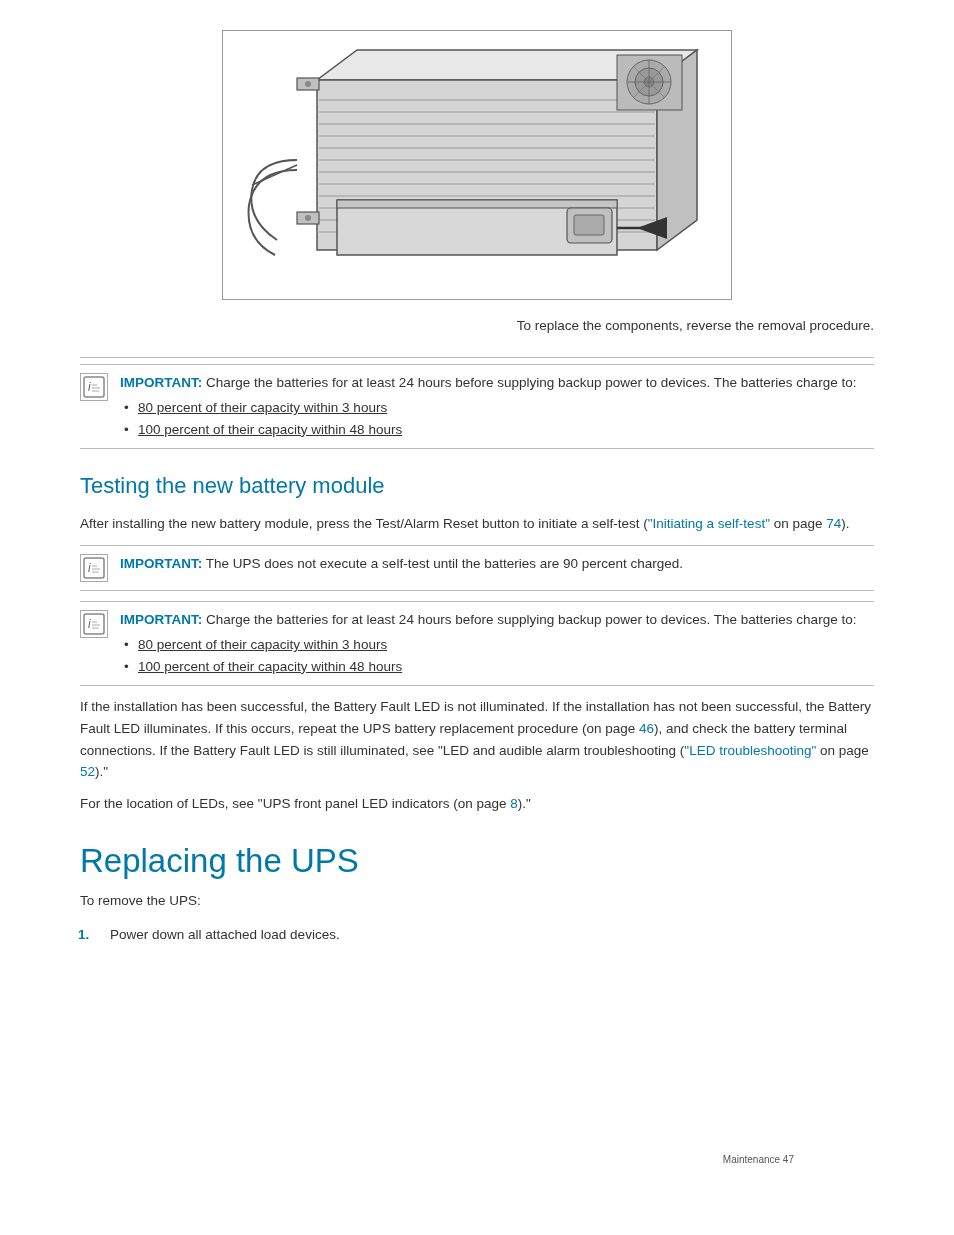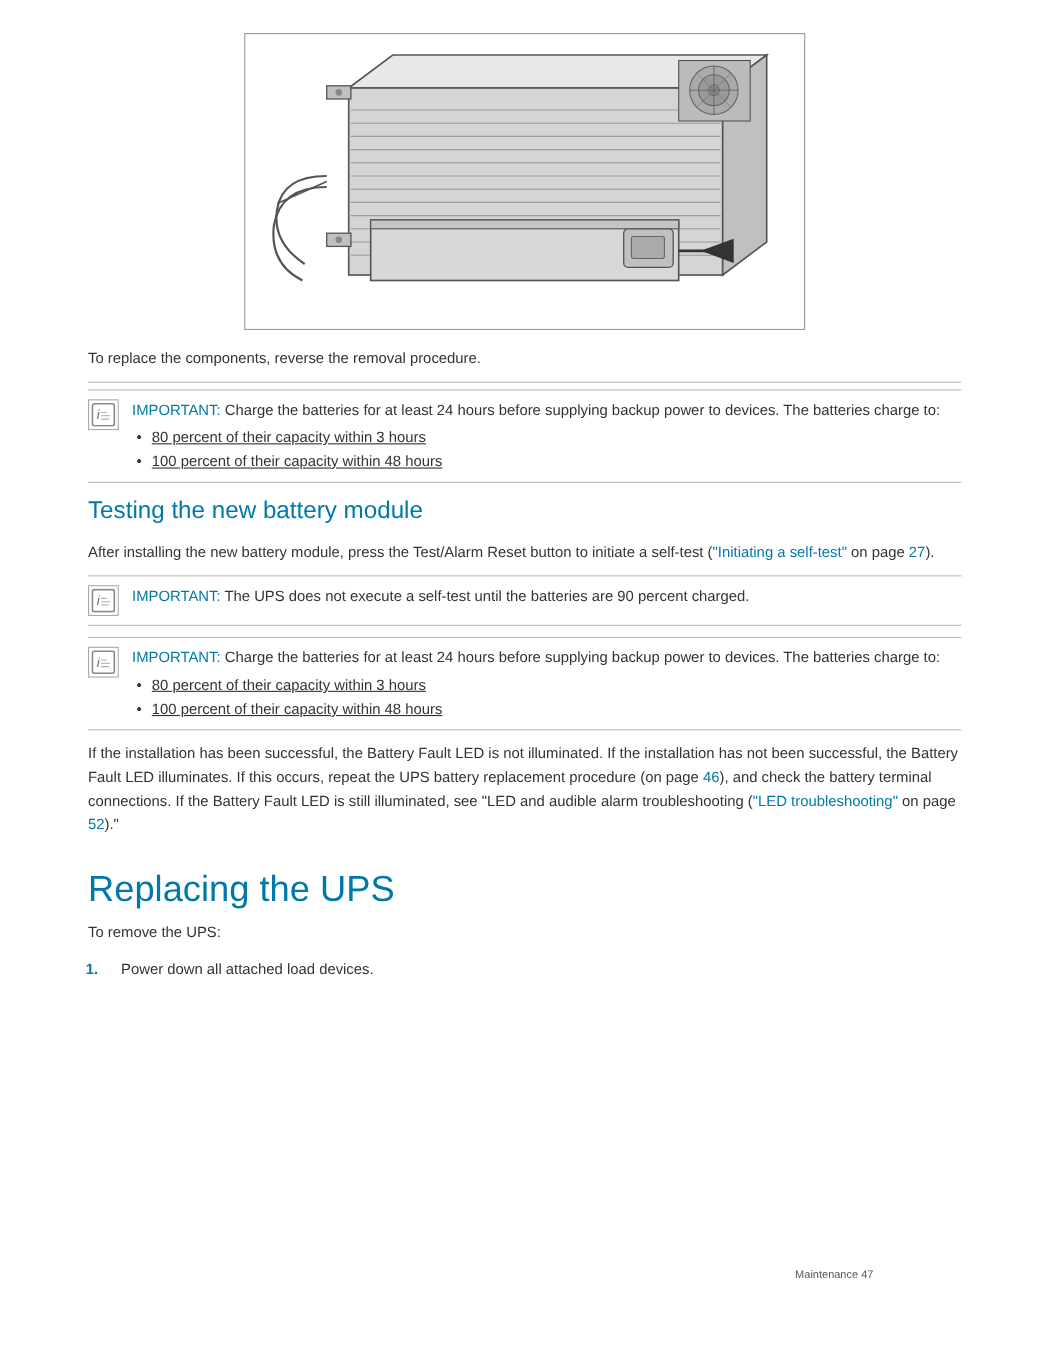--- a/index.html
+++ b/index.html
@@ -37,8 +37,9 @@
 
     .caption-line {
       font-size: 13.5px;
-      margin-bottom: 14px;
-      color: #333;
+      margin-bottom: 24px;
+      color: #333;
+      text-align: right;
     }
 
     hr.section-rule {

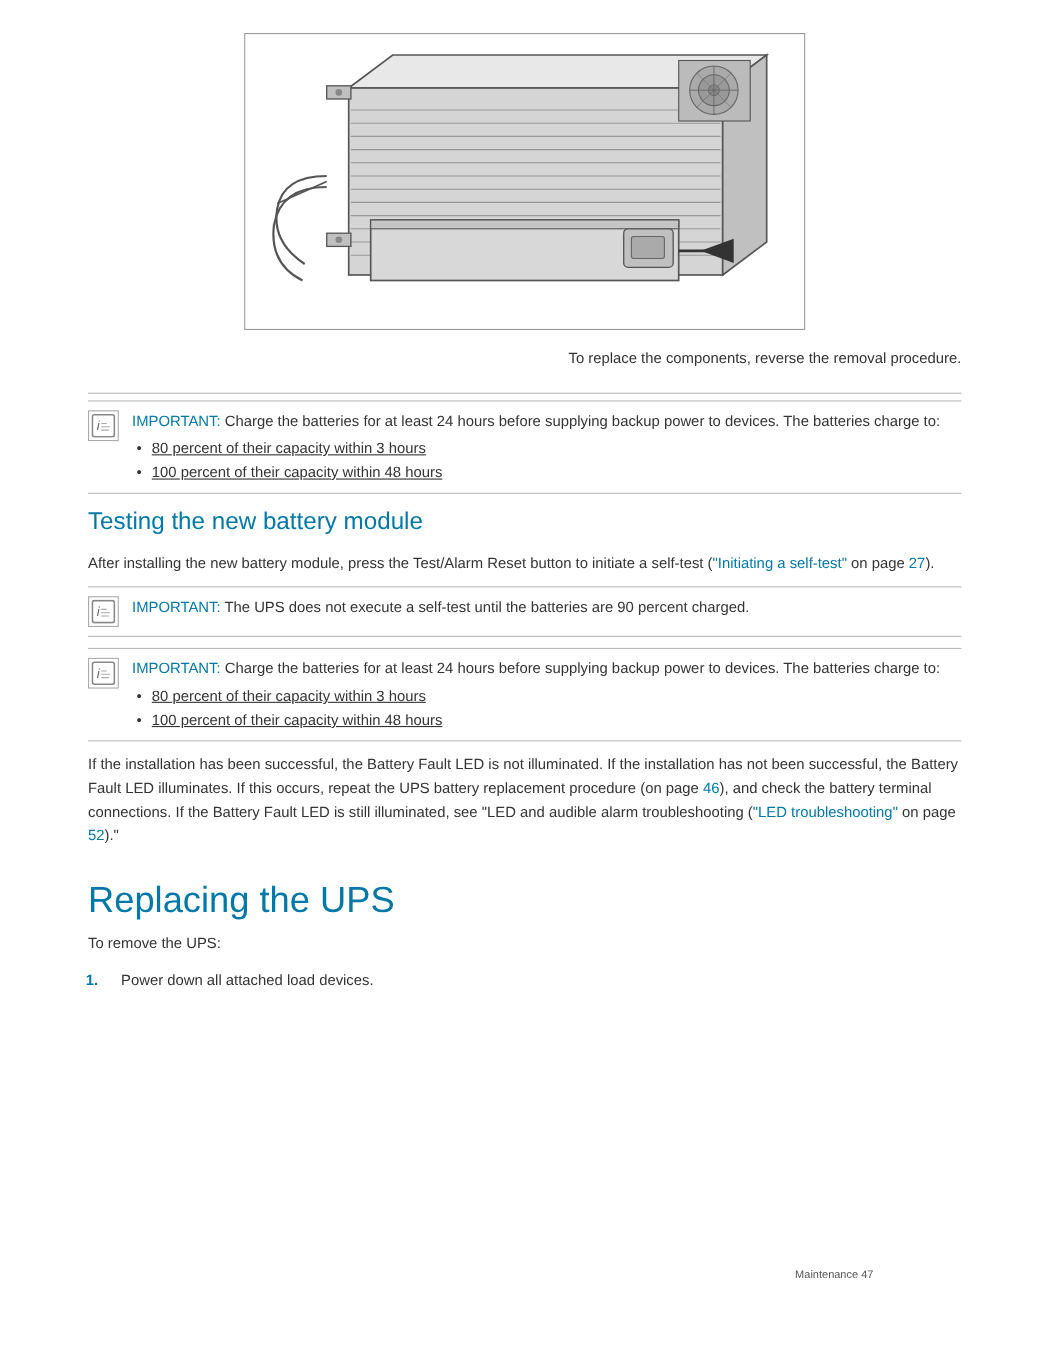--- a/index.html
+++ b/index.html
@@ -71,7 +71,7 @@
 
     .important-text strong {
       color: #0078a8;
-      font-weight: normal;
+      font-weight: bold;
     }
 
     .bullet-list {

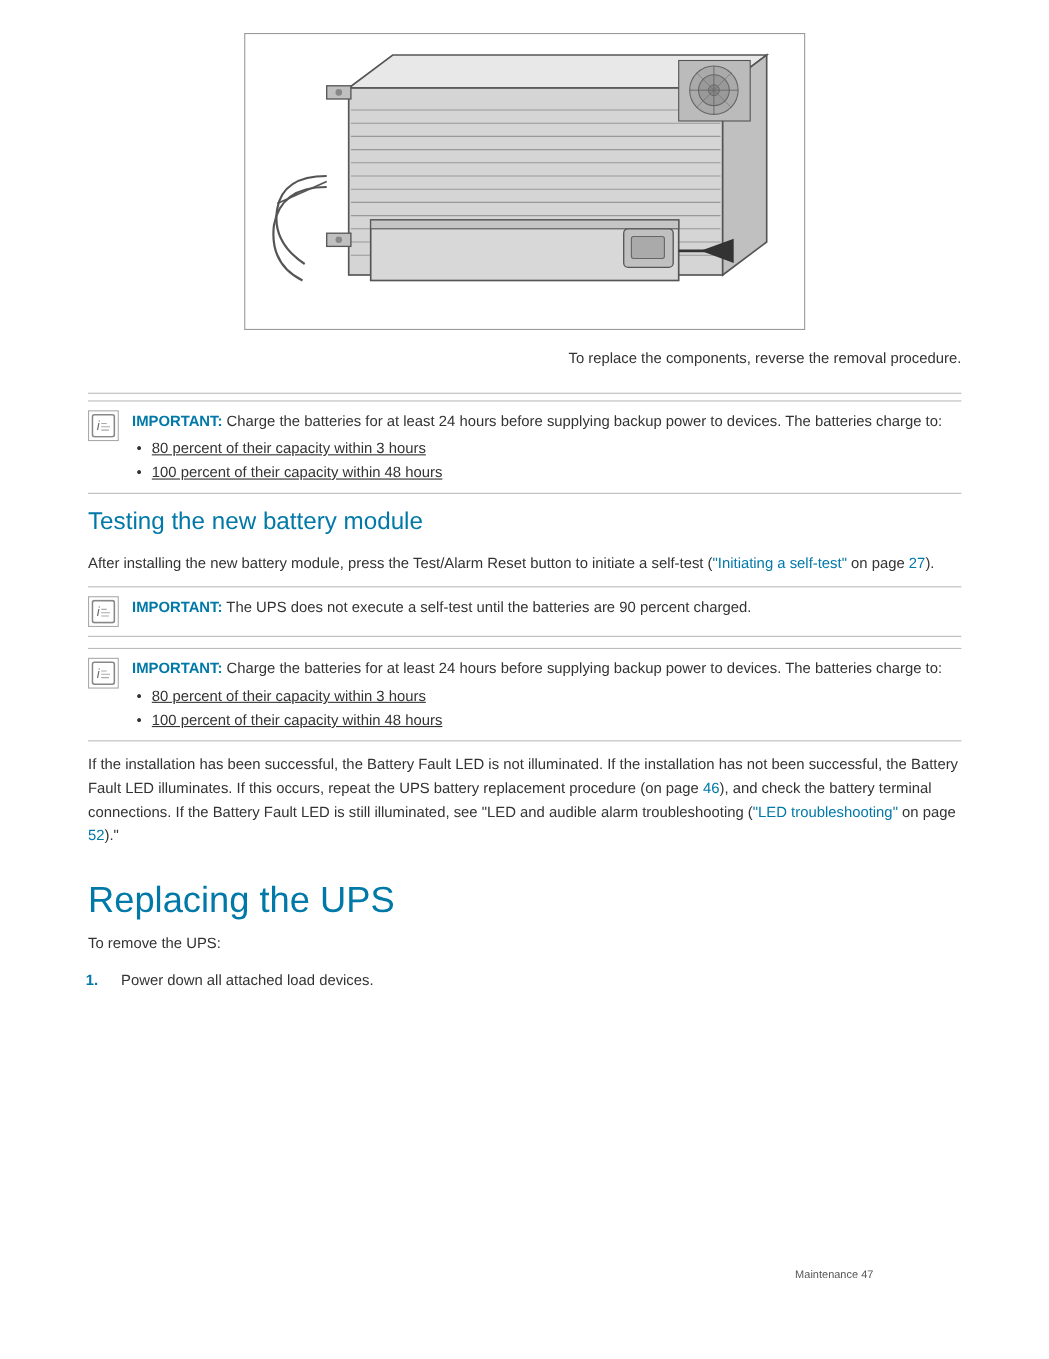--- a/index.html
+++ b/index.html
@@ -97,7 +97,7 @@
       font-size: 22px;
       font-weight: normal;
       color: #0078a8;
-      margin: 12px 0 10px 0;
+      margin: 24px 0 10px 0;
       padding-bottom: 4px;
     }
 

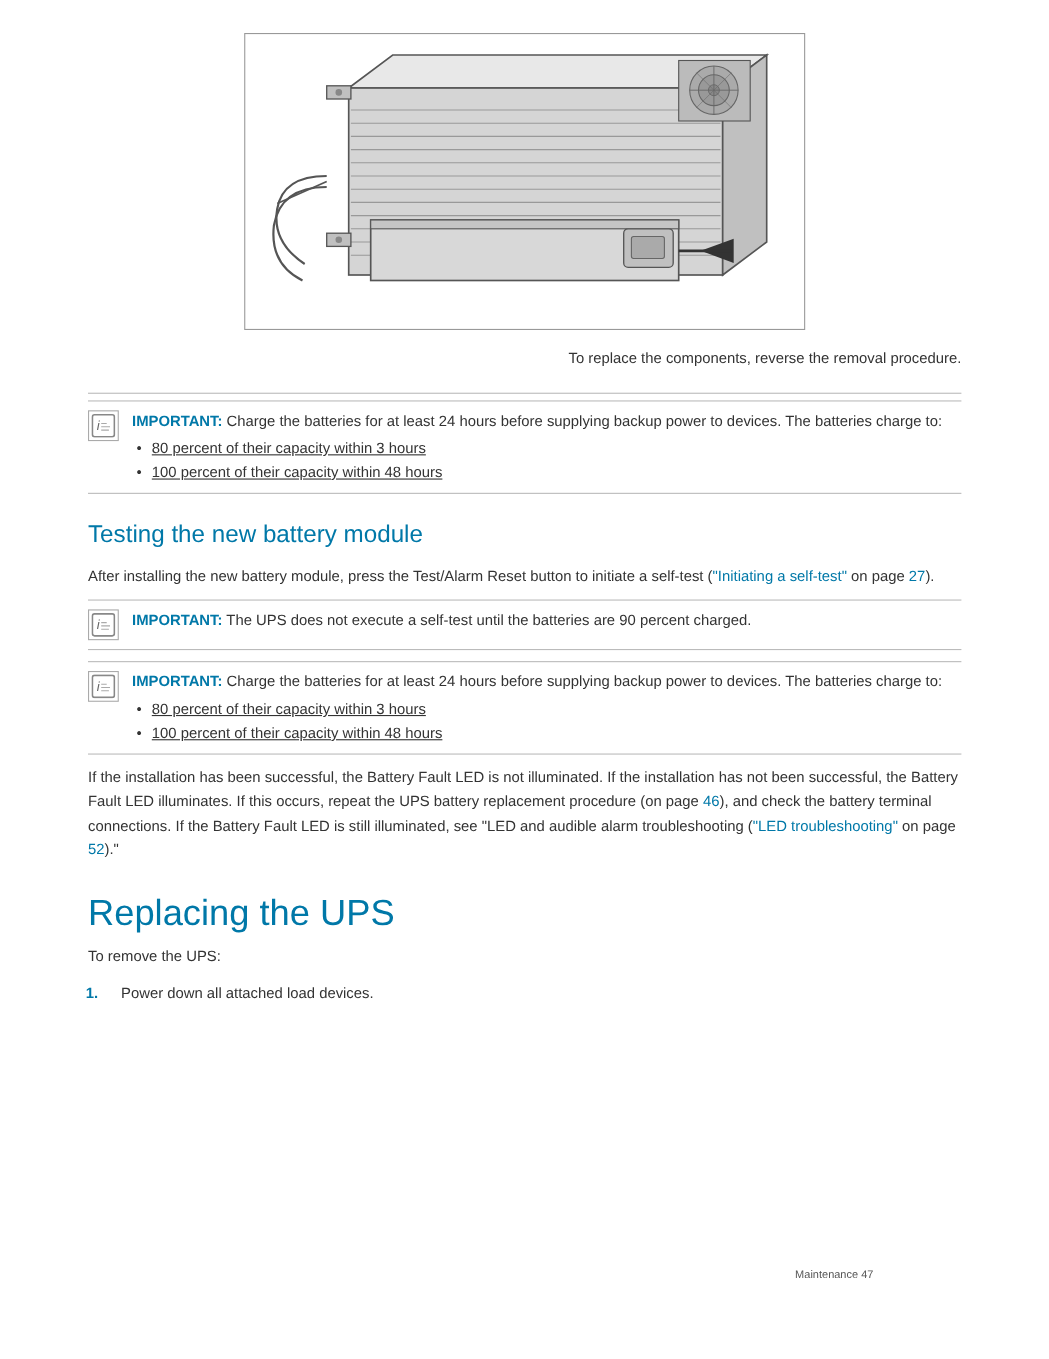--- a/index.html
+++ b/index.html
@@ -256,7 +256,7 @@
   <h2 class="section-heading">Testing the new battery module</h2>
 
   <p class="body-text">
-    <span>After installing the new battery module, press the Test/Alarm Reset button to initiate a self-test (</span><a class="link" href="#">"Initiating a self-test"</a><span> on page </span><a class="link" href="#">27</a><span>).</span>
+    <span>After installing the new battery module, press the Test/Alarm Reset button to initiate a self-test (</span><a class="link" href="#">"Initiating a self-test"</a><span> on page </span><a class="link" href="#">74</a><span>).</span>
   </p>
 
   <div class="important-block">

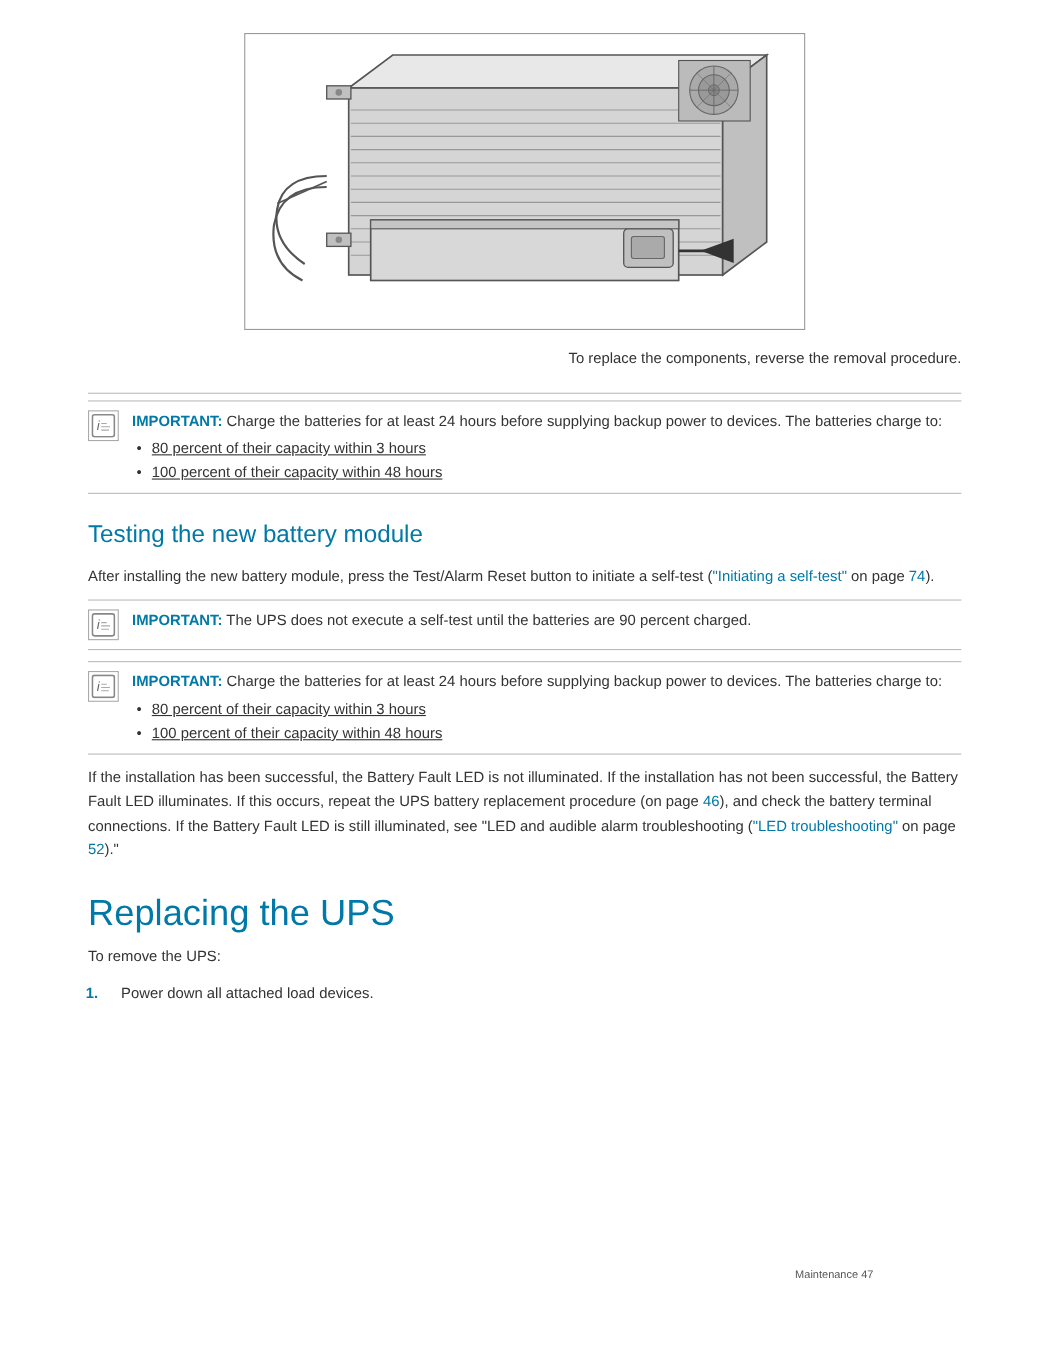--- a/index.html
+++ b/index.html
@@ -300,6 +300,9 @@
   </p>
 
 
+  <p class="body-text">
+    For the location of LEDs, see "UPS front panel LED indicators (on page <a class="link" href="#">8</a>)."
+  </p>
 
   <h1 class="major-heading">Replacing the UPS</h1>
 

